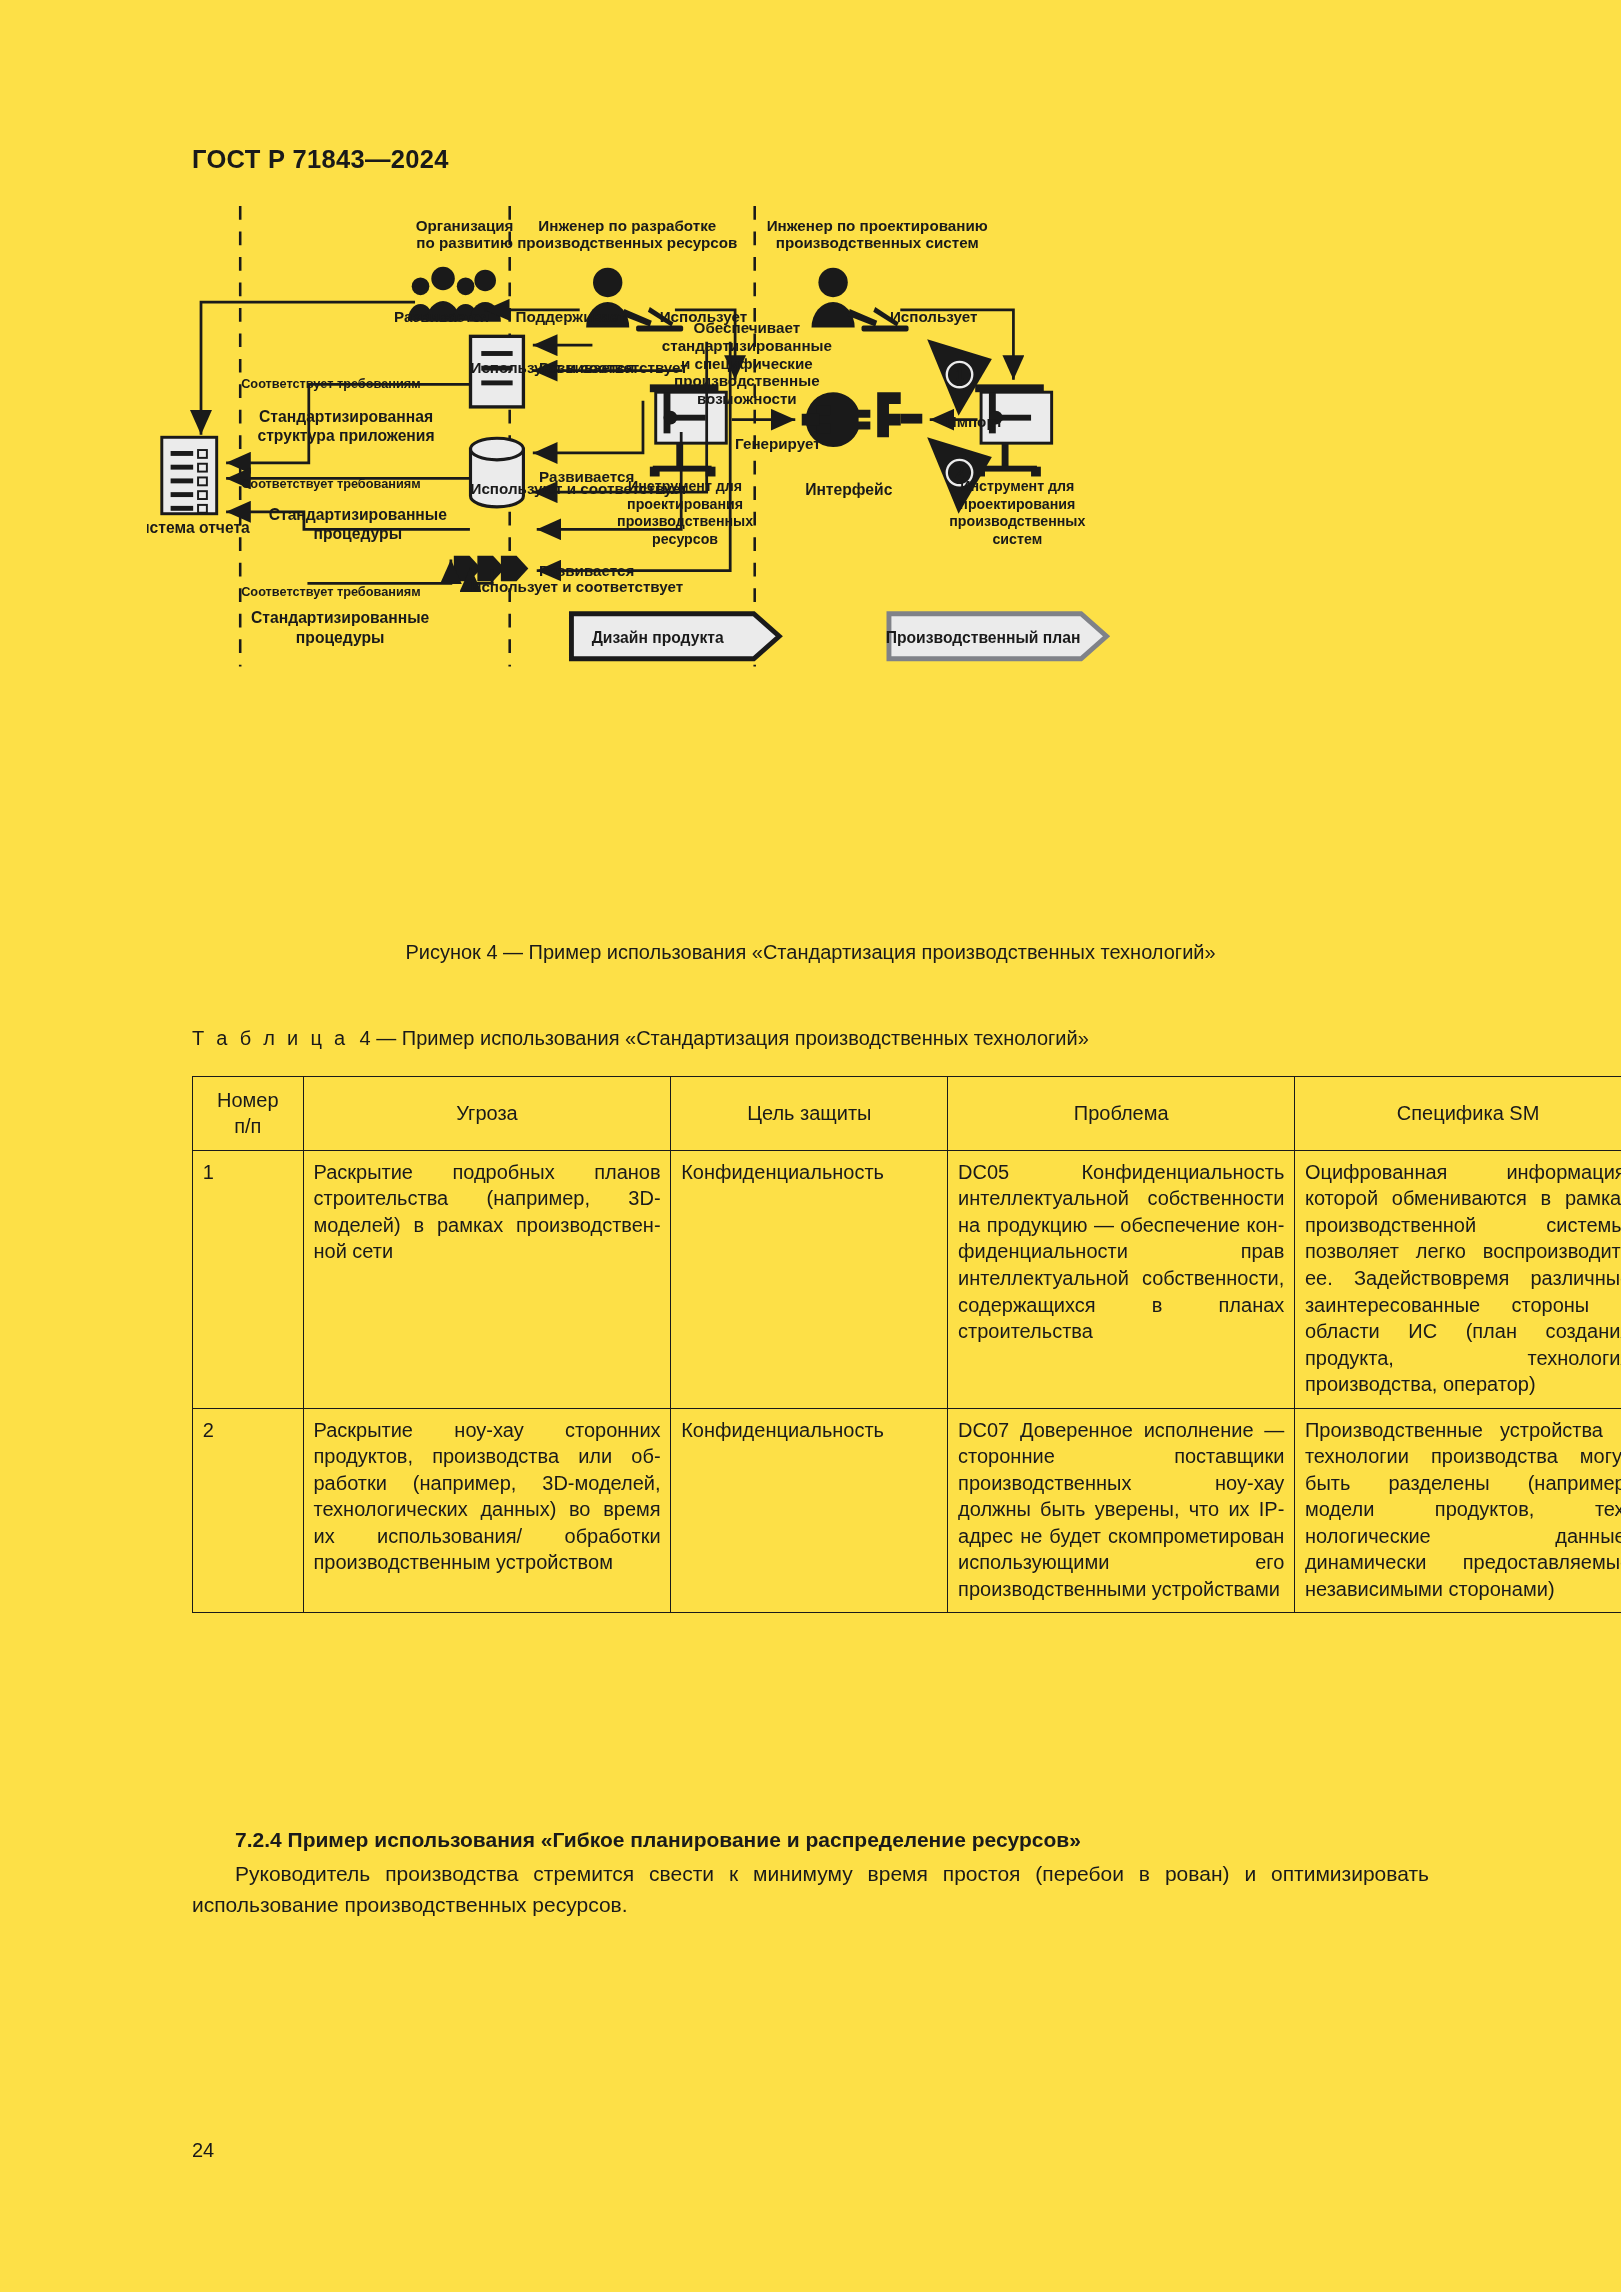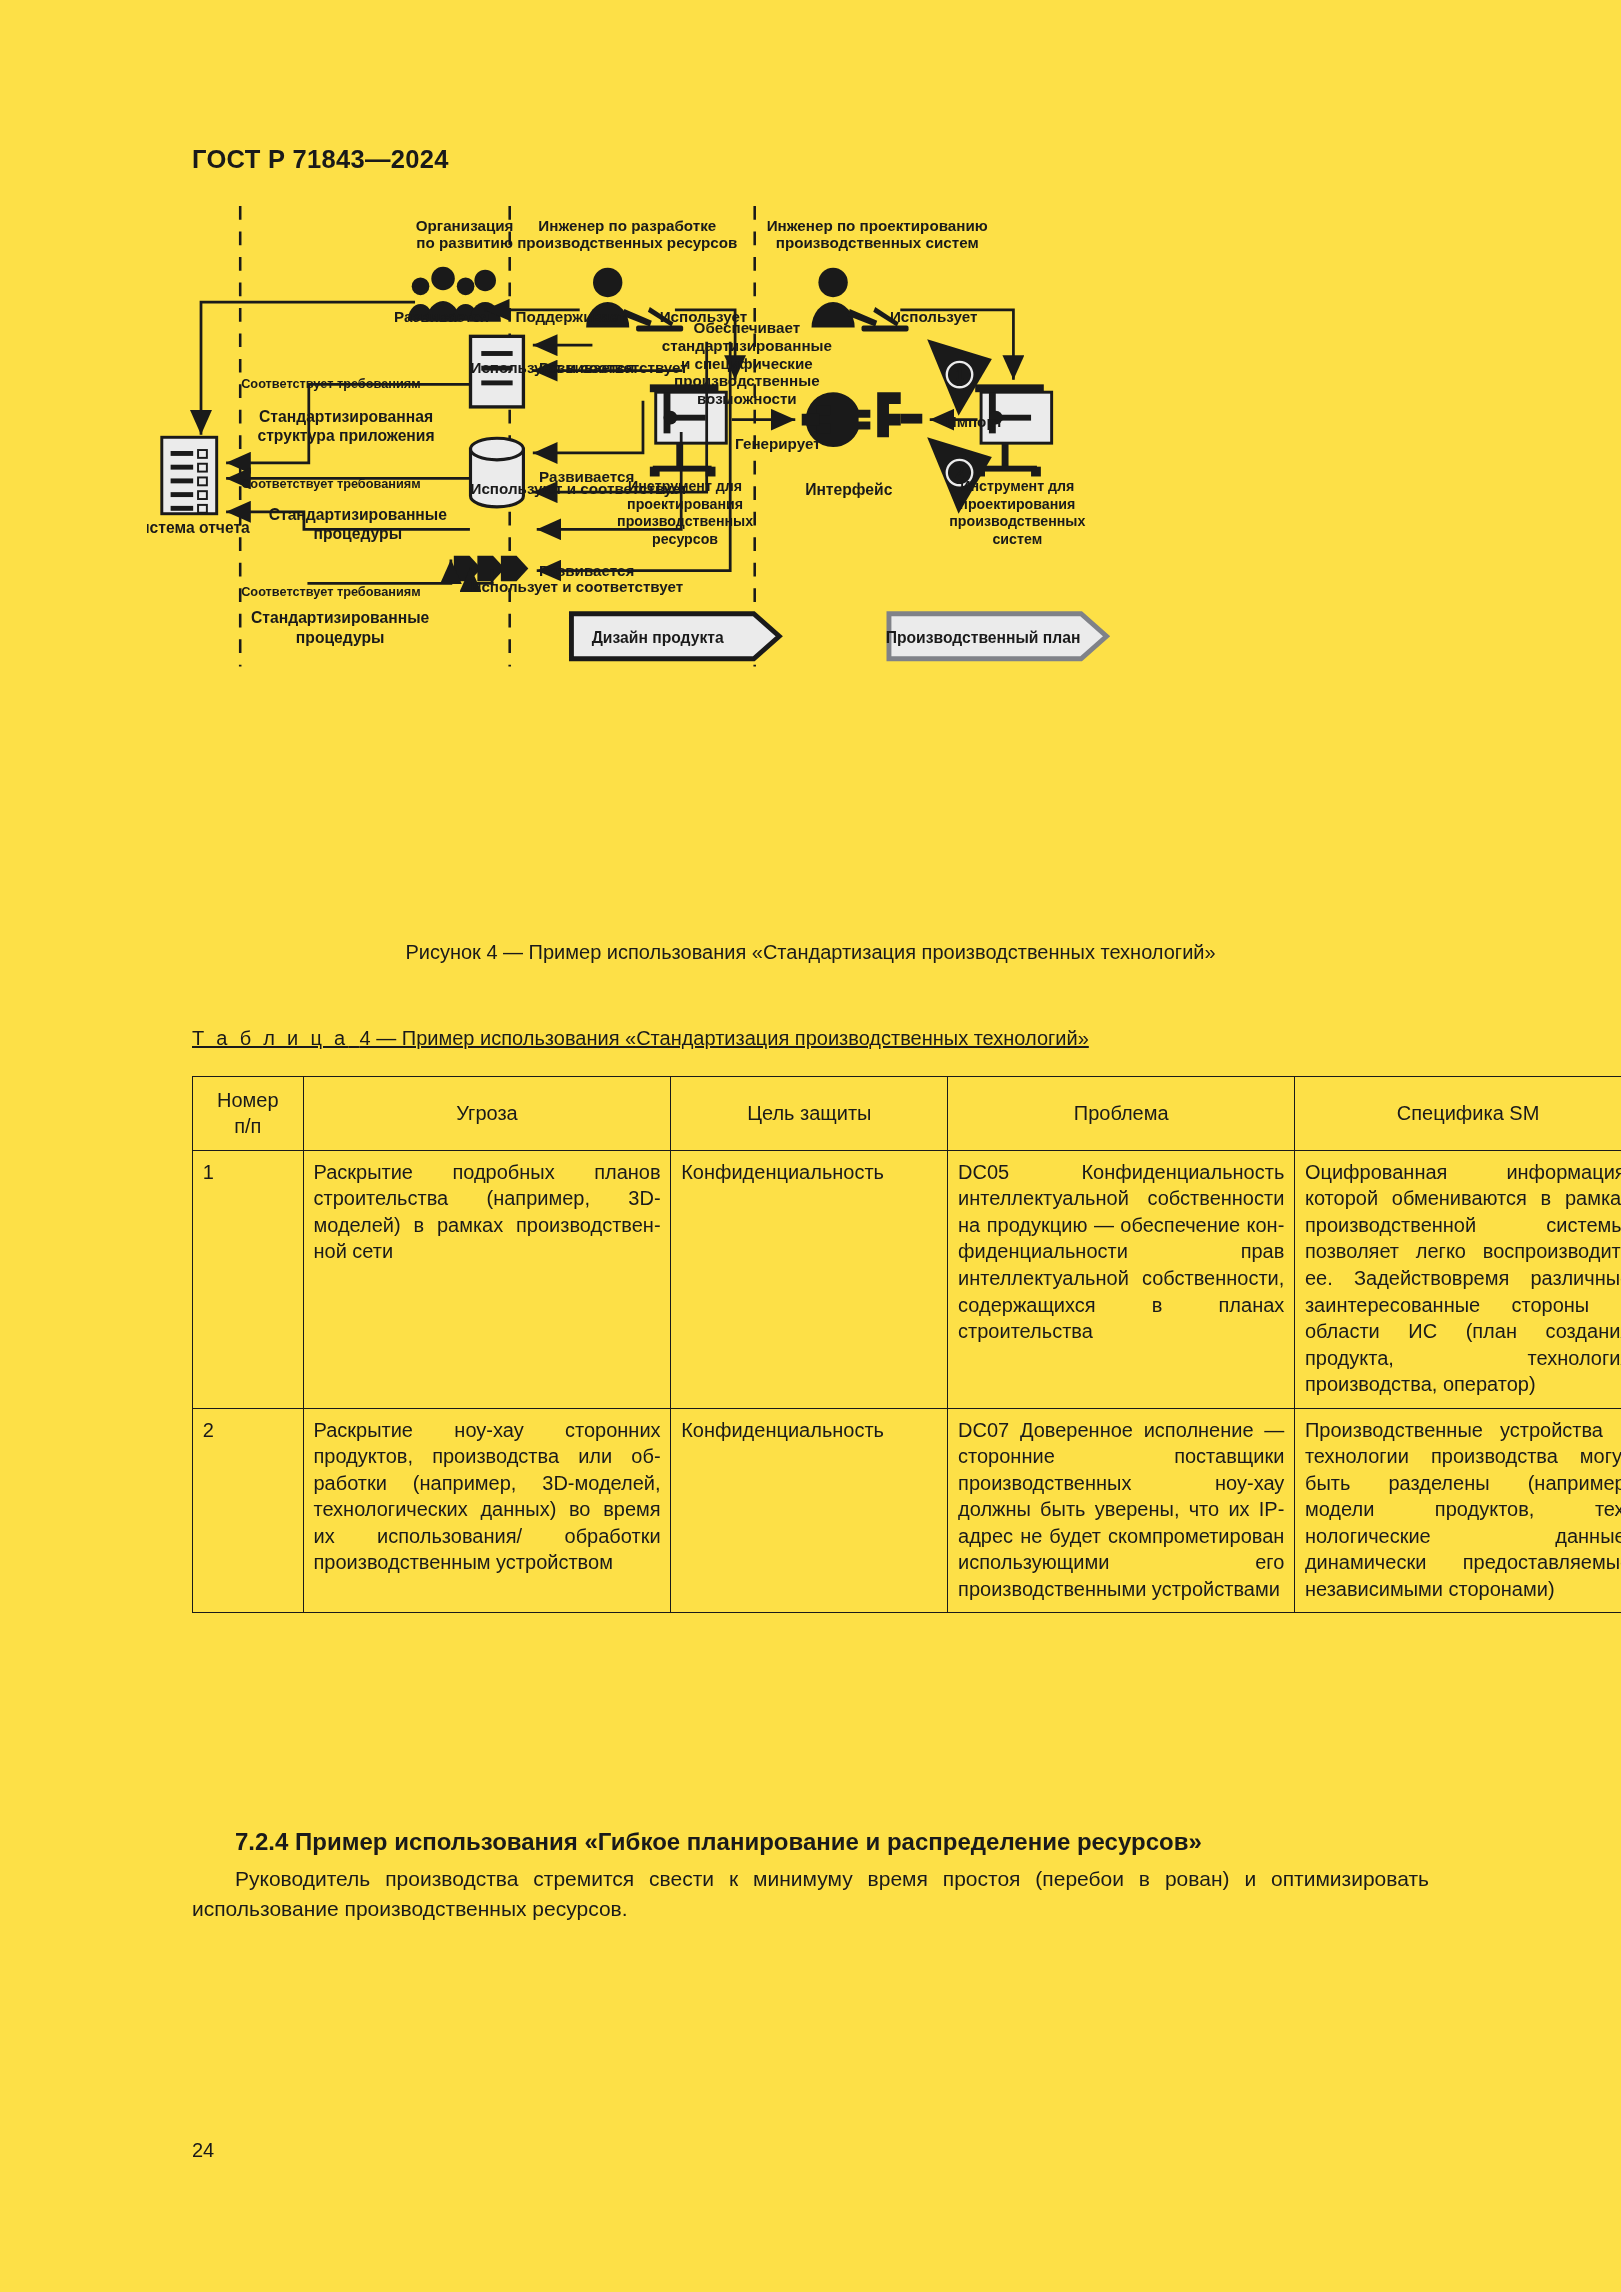--- a/index.html
+++ b/index.html
@@ -57,7 +57,6 @@
     top: 1027px;
     font-size: 20px;
     white-space: nowrap;
-    text-decoration: underline;
   }
   .tablecap .sp { letter-spacing: 3.3px; }
 

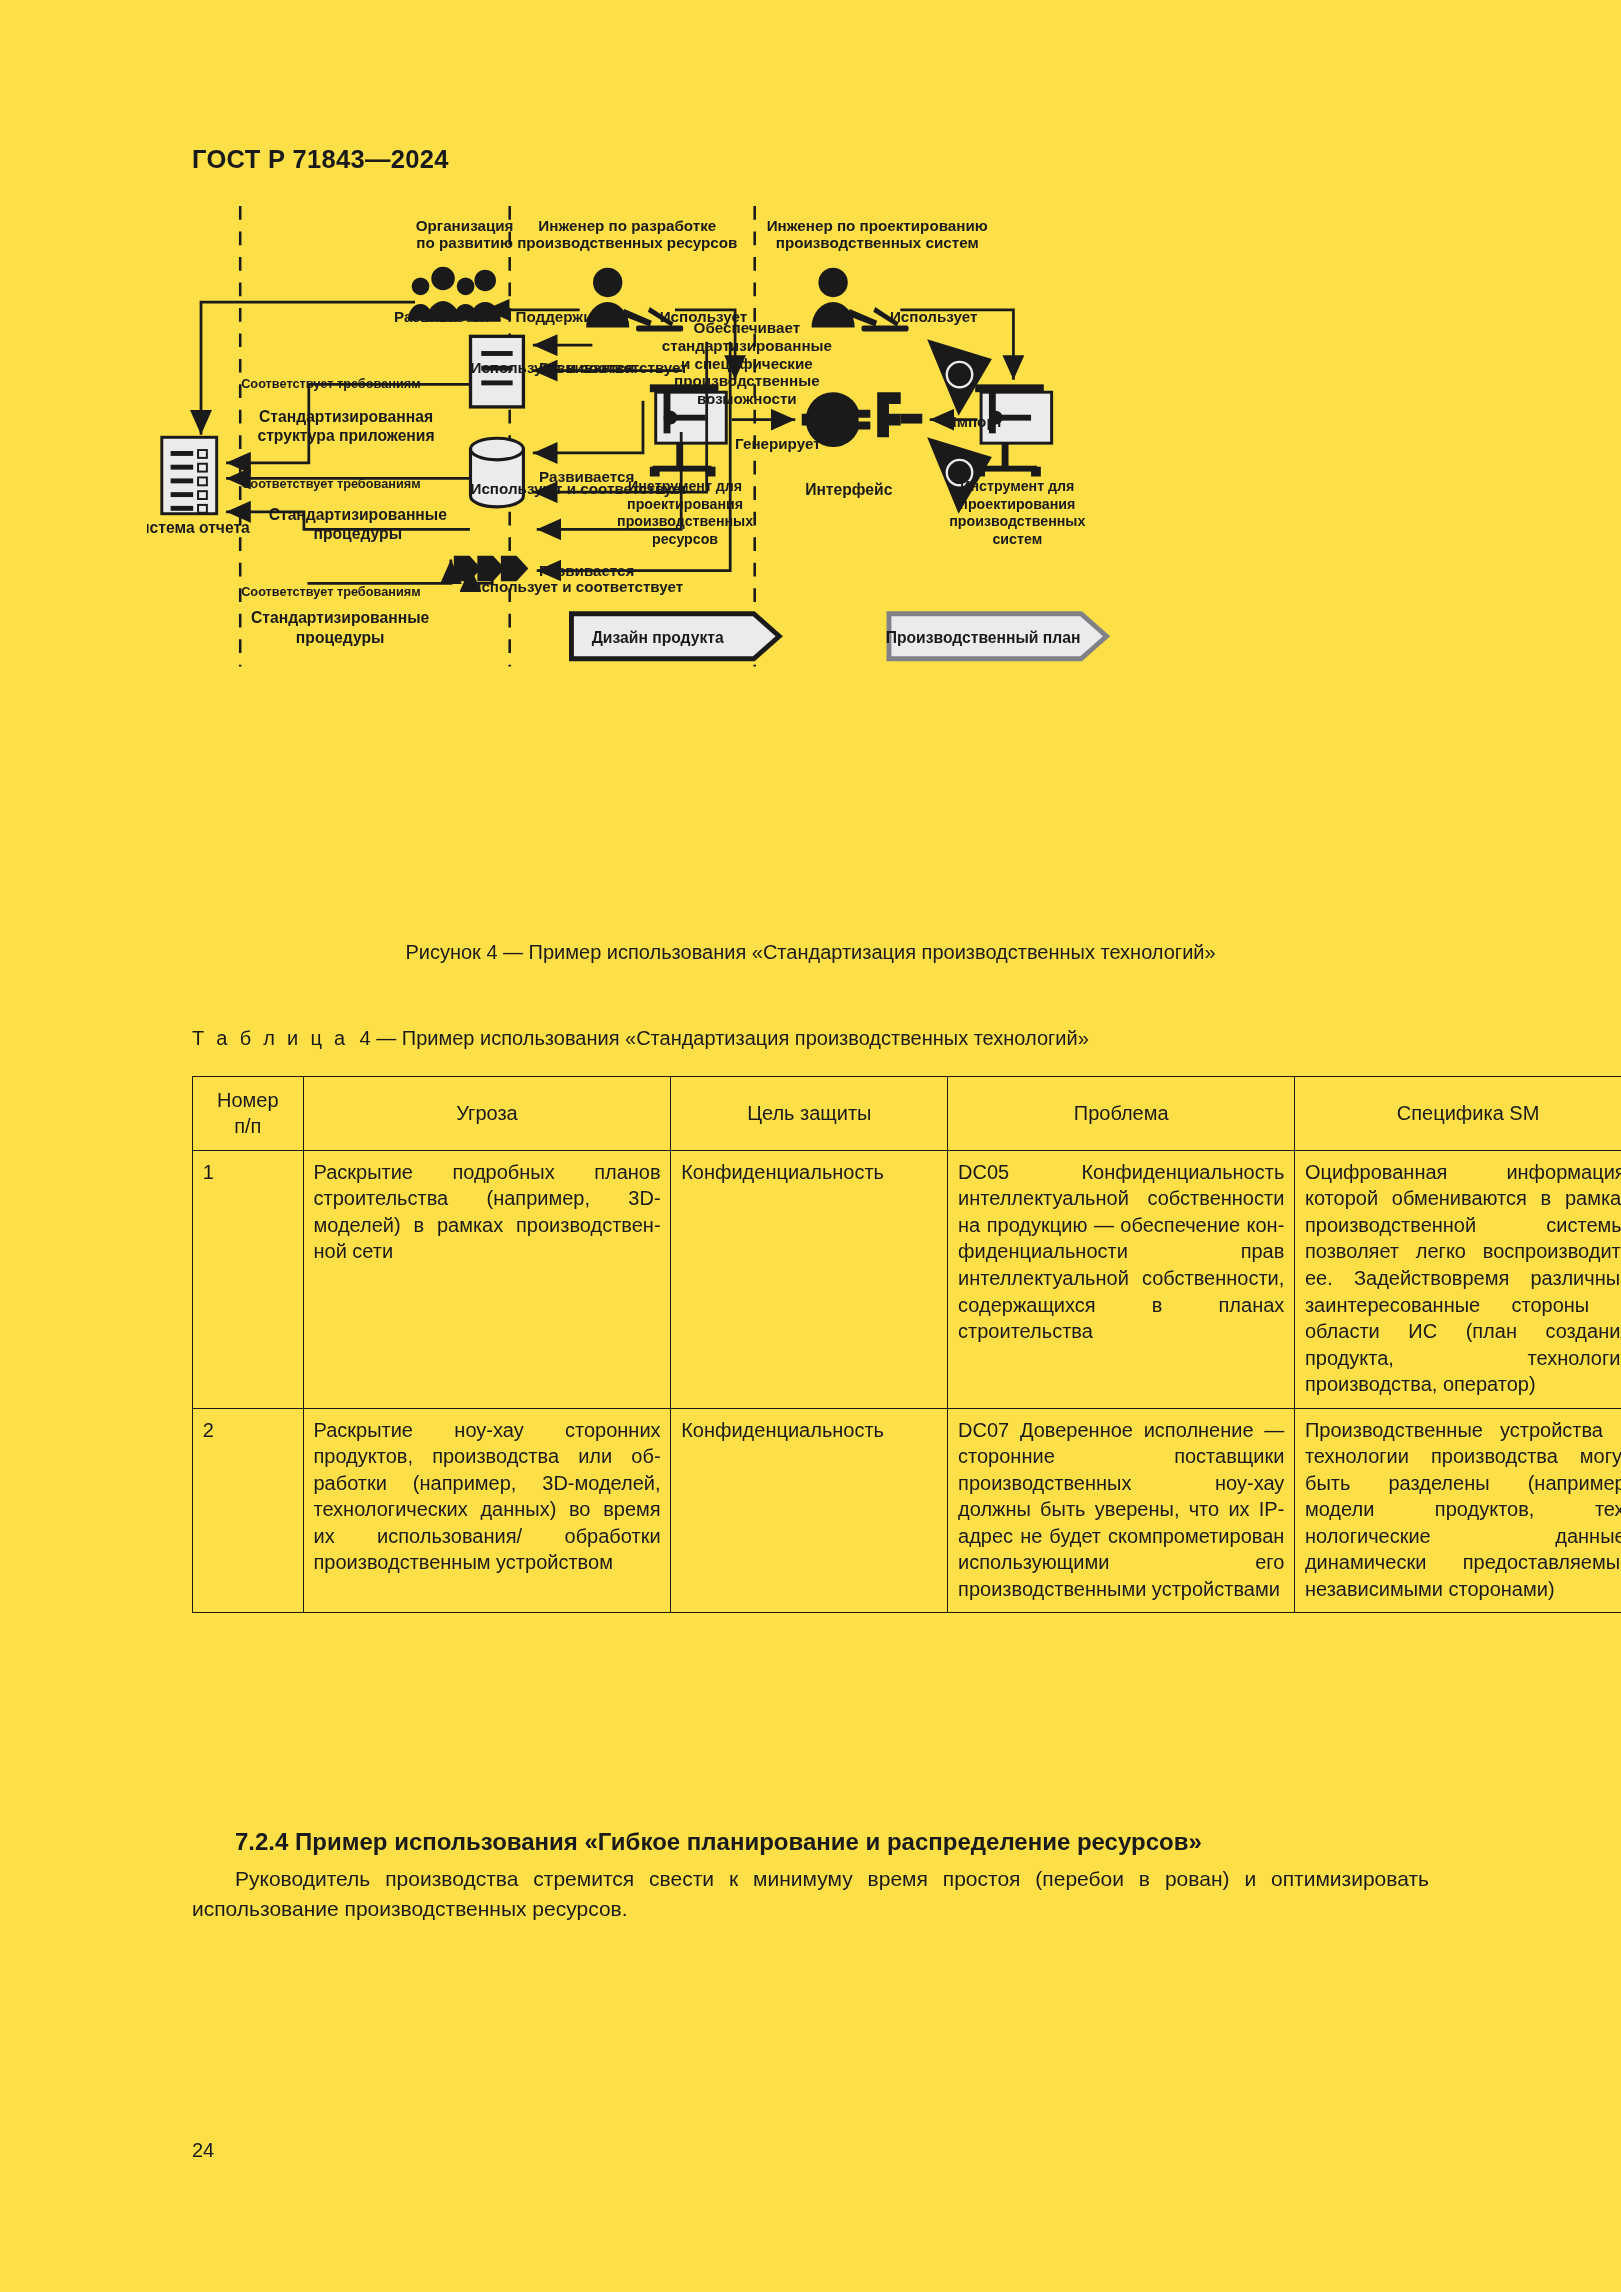--- a/index.html
+++ b/index.html
@@ -108,7 +108,7 @@
   }
   .section h3 {
     margin: 0;
-    font-size: 24px;
+    font-size: 21px;
     font-weight: bold;
     text-indent: 43px;
   }

